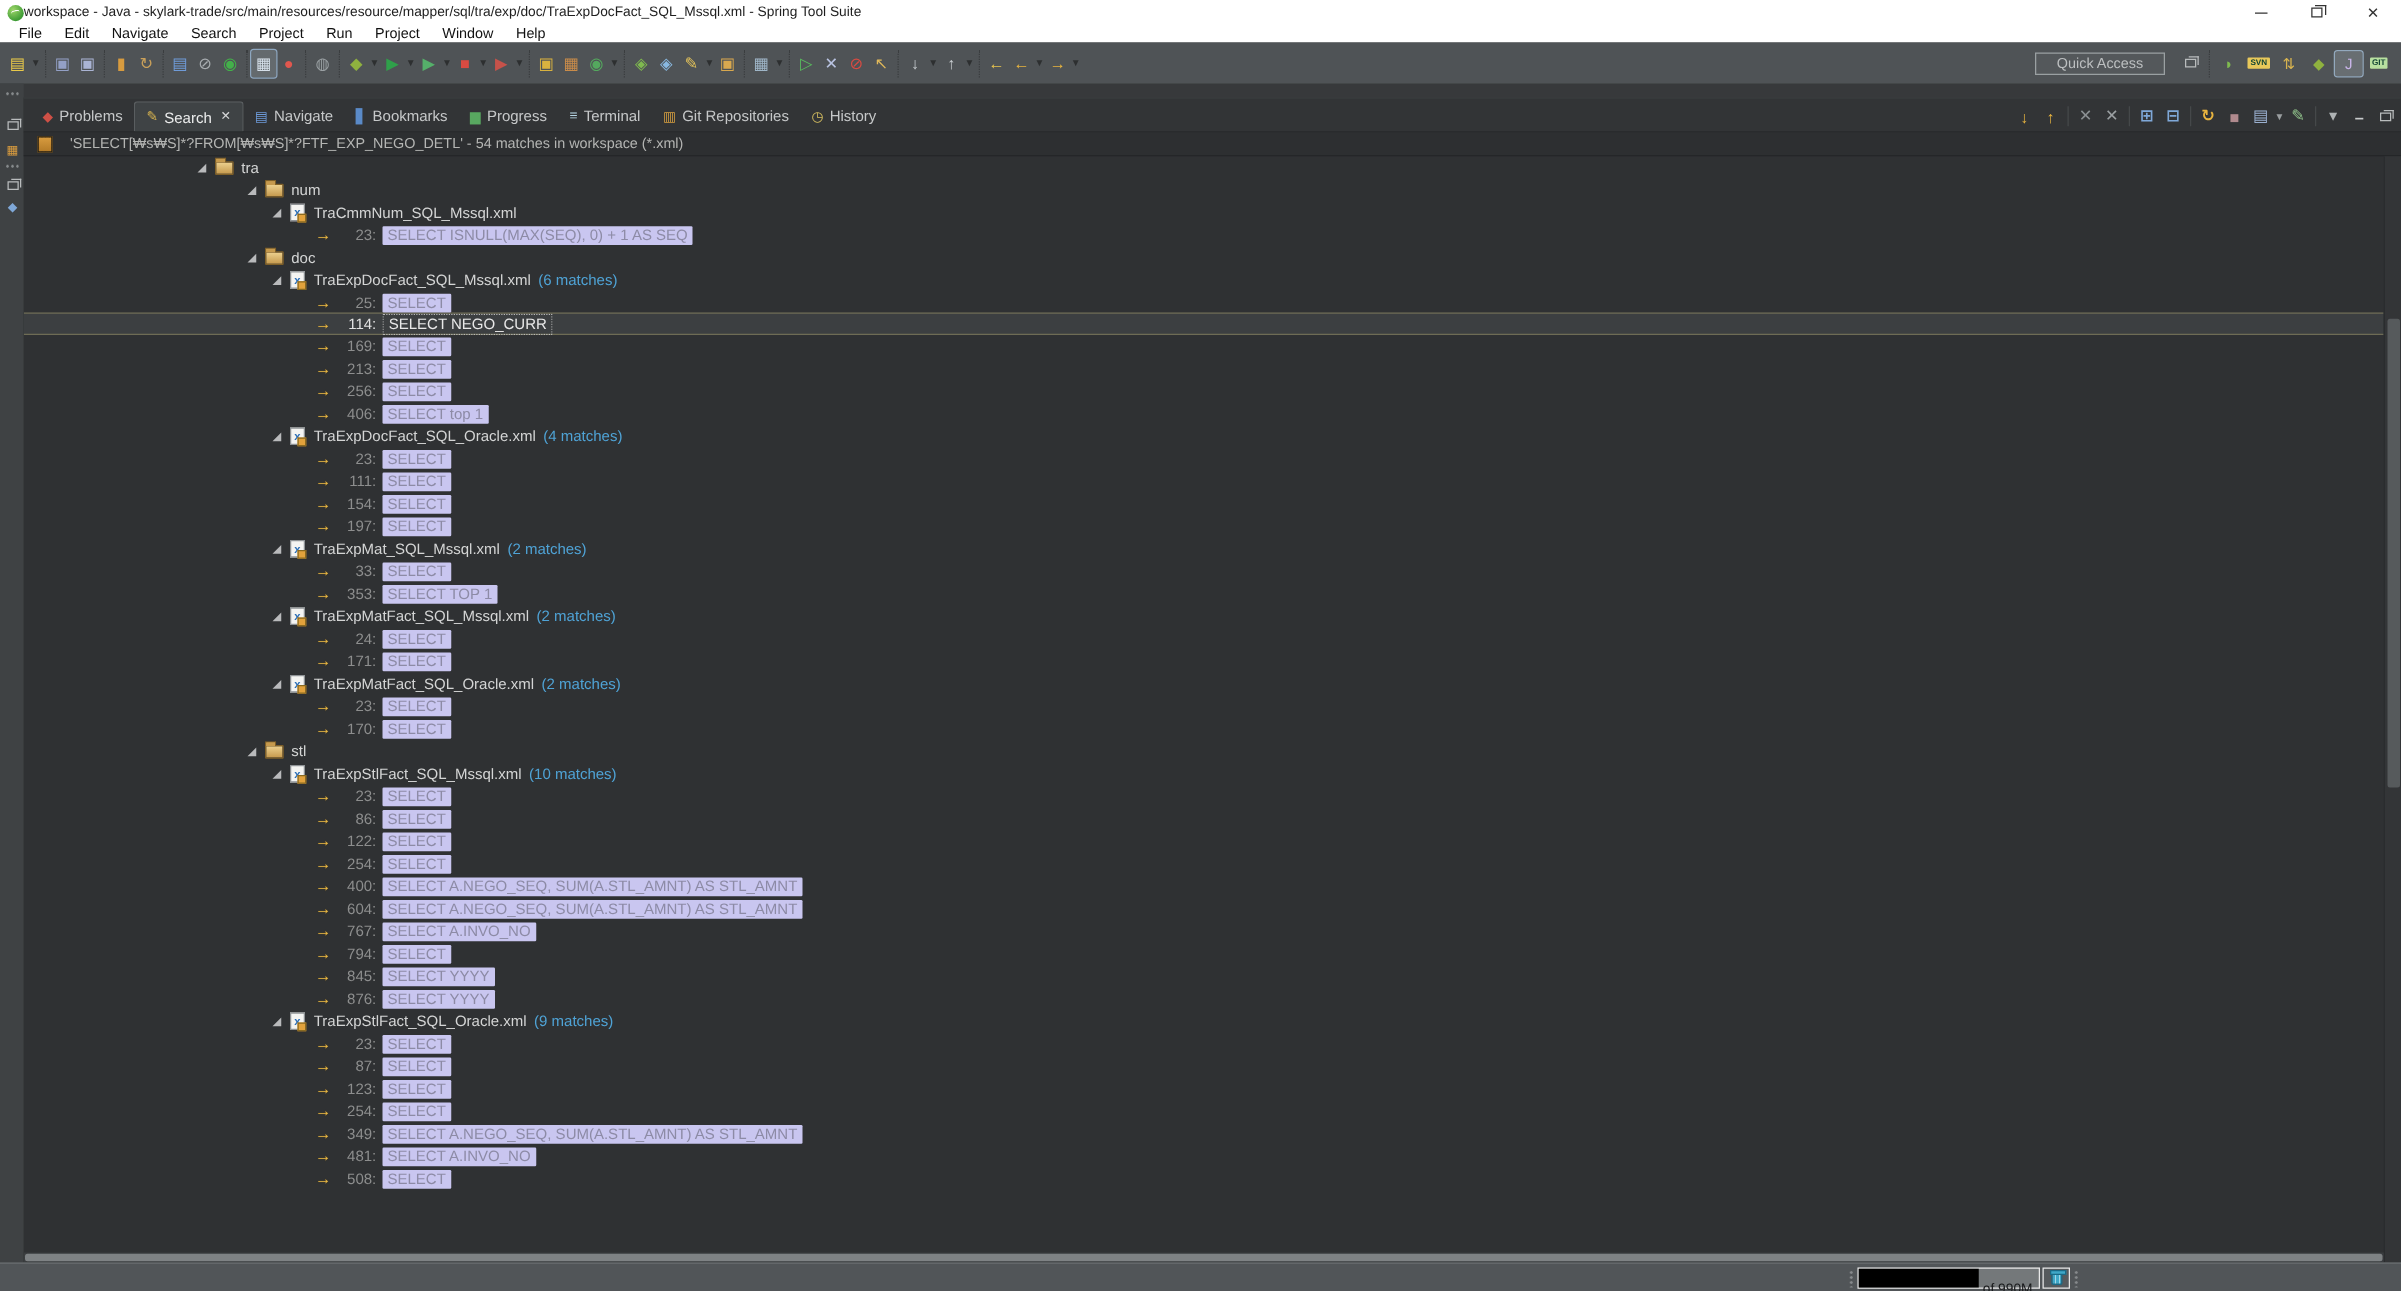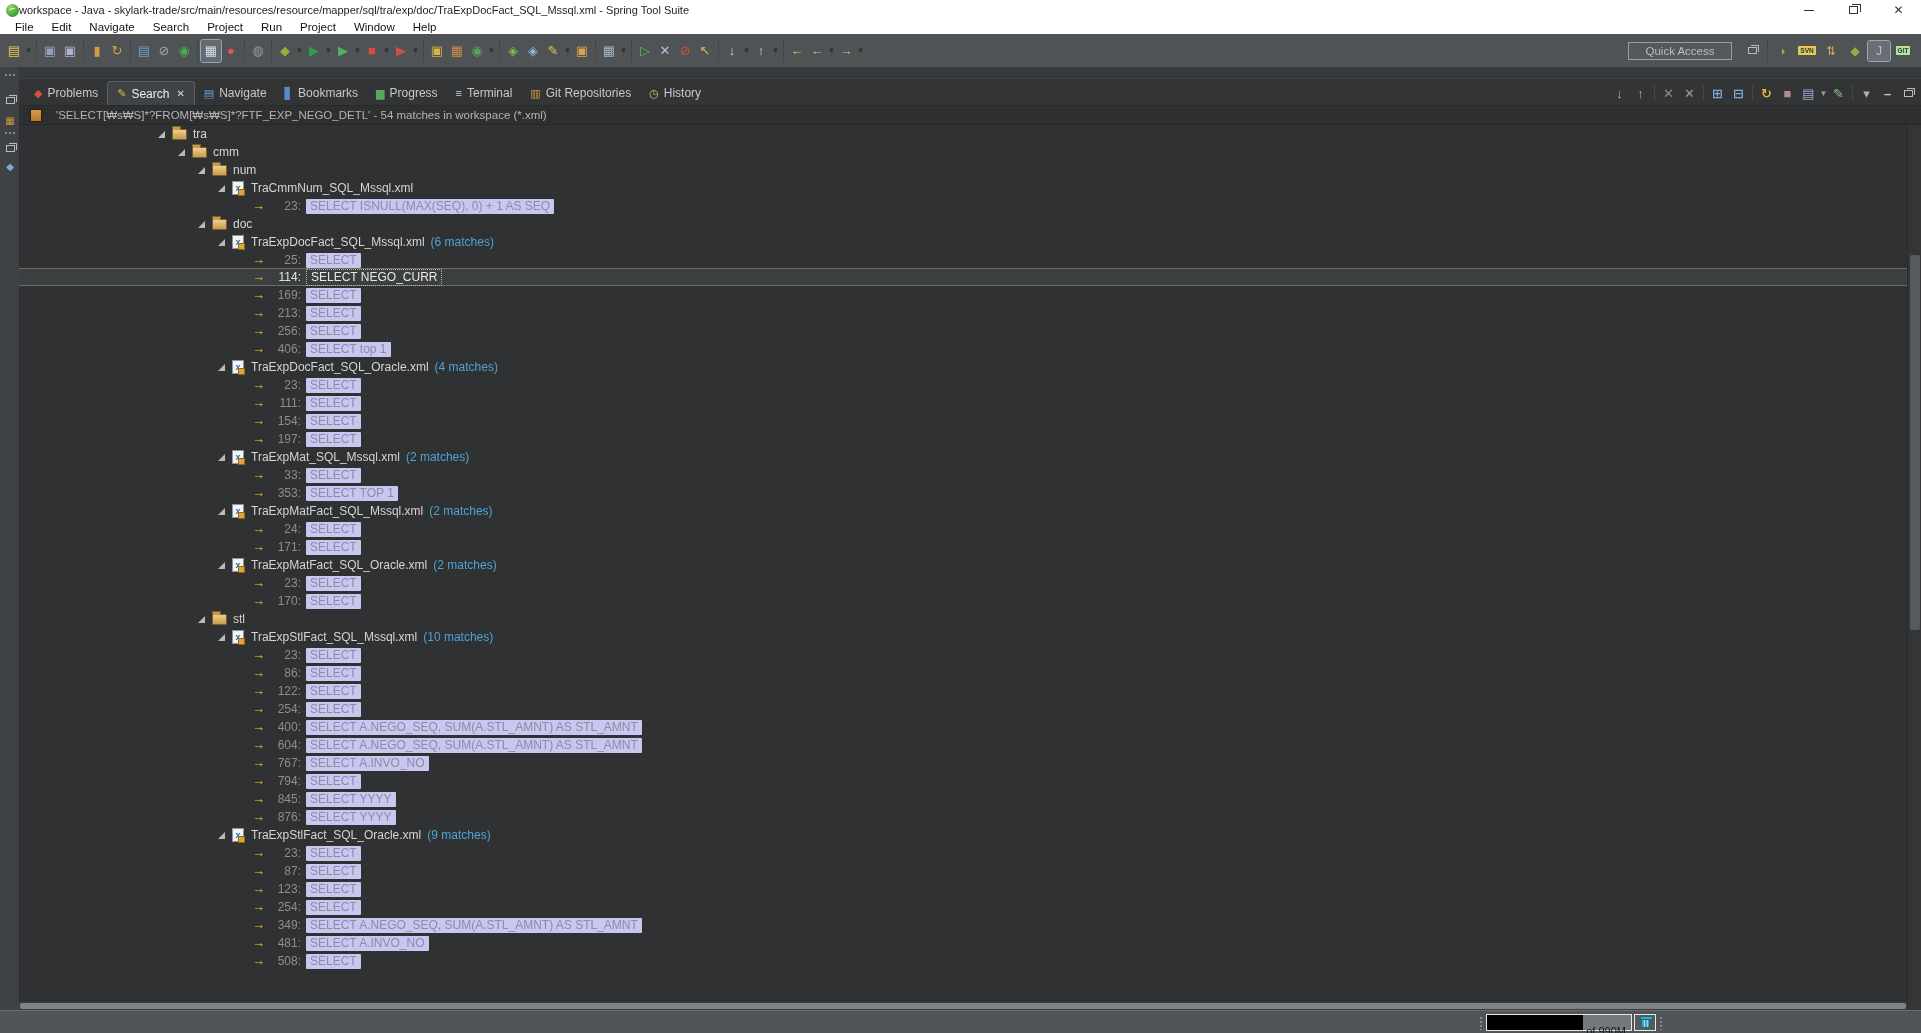--- a/index.html
+++ b/index.html
@@ -331,11 +331,6 @@
             <span class="folder-ic"></span>
             <span class="fname">tra</span>
           </div>
-          <div class="trow" style="padding-left: 159px;">
-            <span class="twistie"></span>
-            <span class="folder-ic"></span>
-            <span class="fname">cmm</span>
-          </div>
           <div class="trow" style="padding-left: 179px;">
             <span class="twistie"></span>
             <span class="folder-ic"></span>

